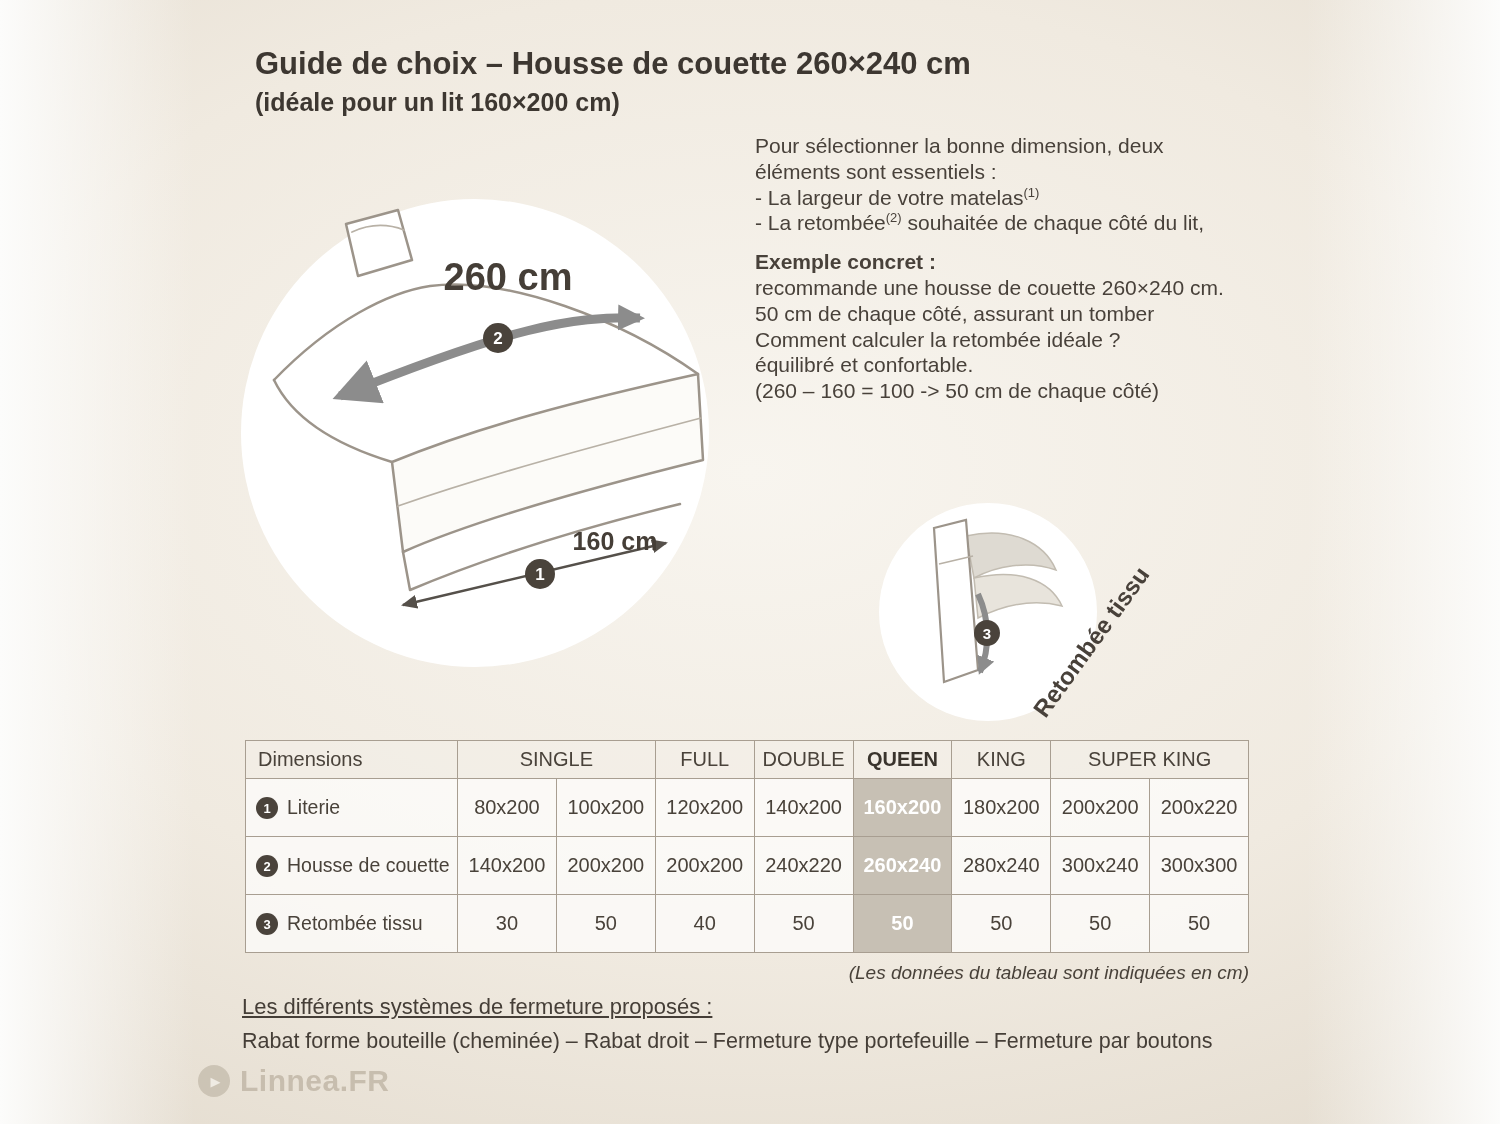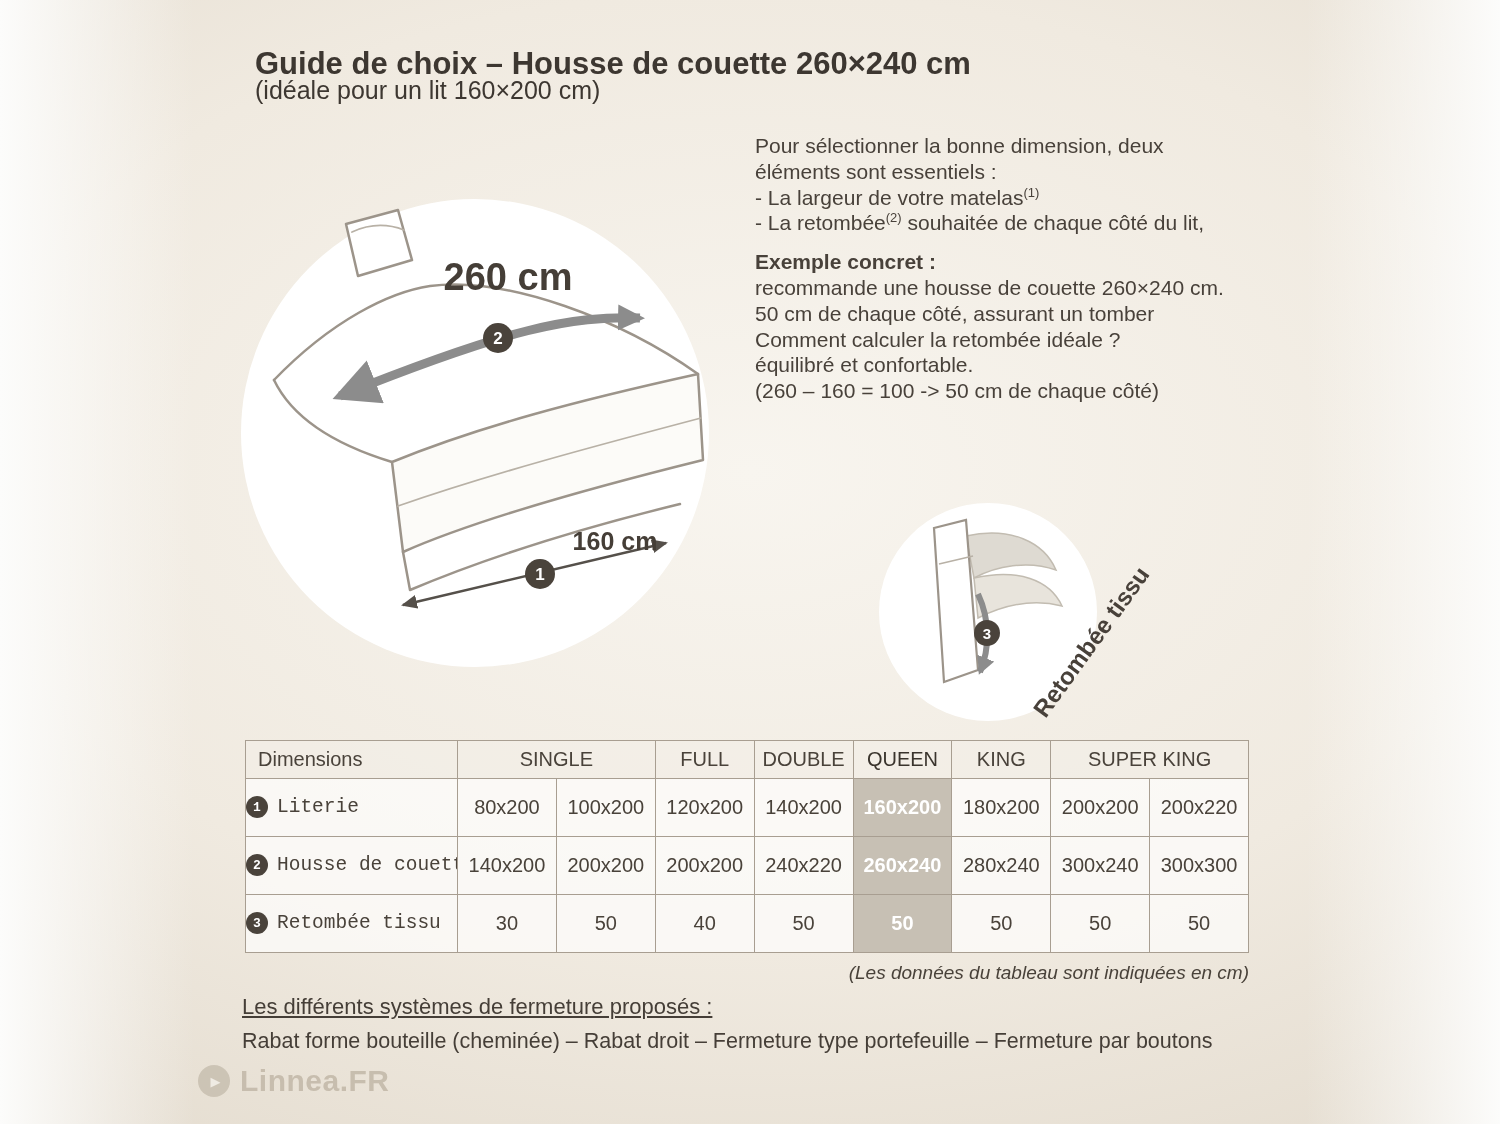--- a/index.html
+++ b/index.html
@@ -11,7 +11,7 @@
       radial-gradient(115% 95% at 50% 42%, #f8f5ef 0%, #f0eae0 45%, #e3dbce 78%, #d5cbbd 100%);
   }
   .title{position:absolute;left:255px;top:46px;font-size:31px;font-weight:bold;color:#3d3731;}
-  .subtitle{position:absolute;left:255px;top:76px;font-size:25px;font-weight:normal;color:#3d3731;}
+  .subtitle{position:absolute;left:255px;top:88px;font-size:25px;font-weight:bold;color:#3d3731;}
 
   .text-col{position:absolute;left:755px;top:133px;width:525px;font-size:21px;line-height:25.8px;color:#48413a;}
   .t-line{white-space:nowrap;}

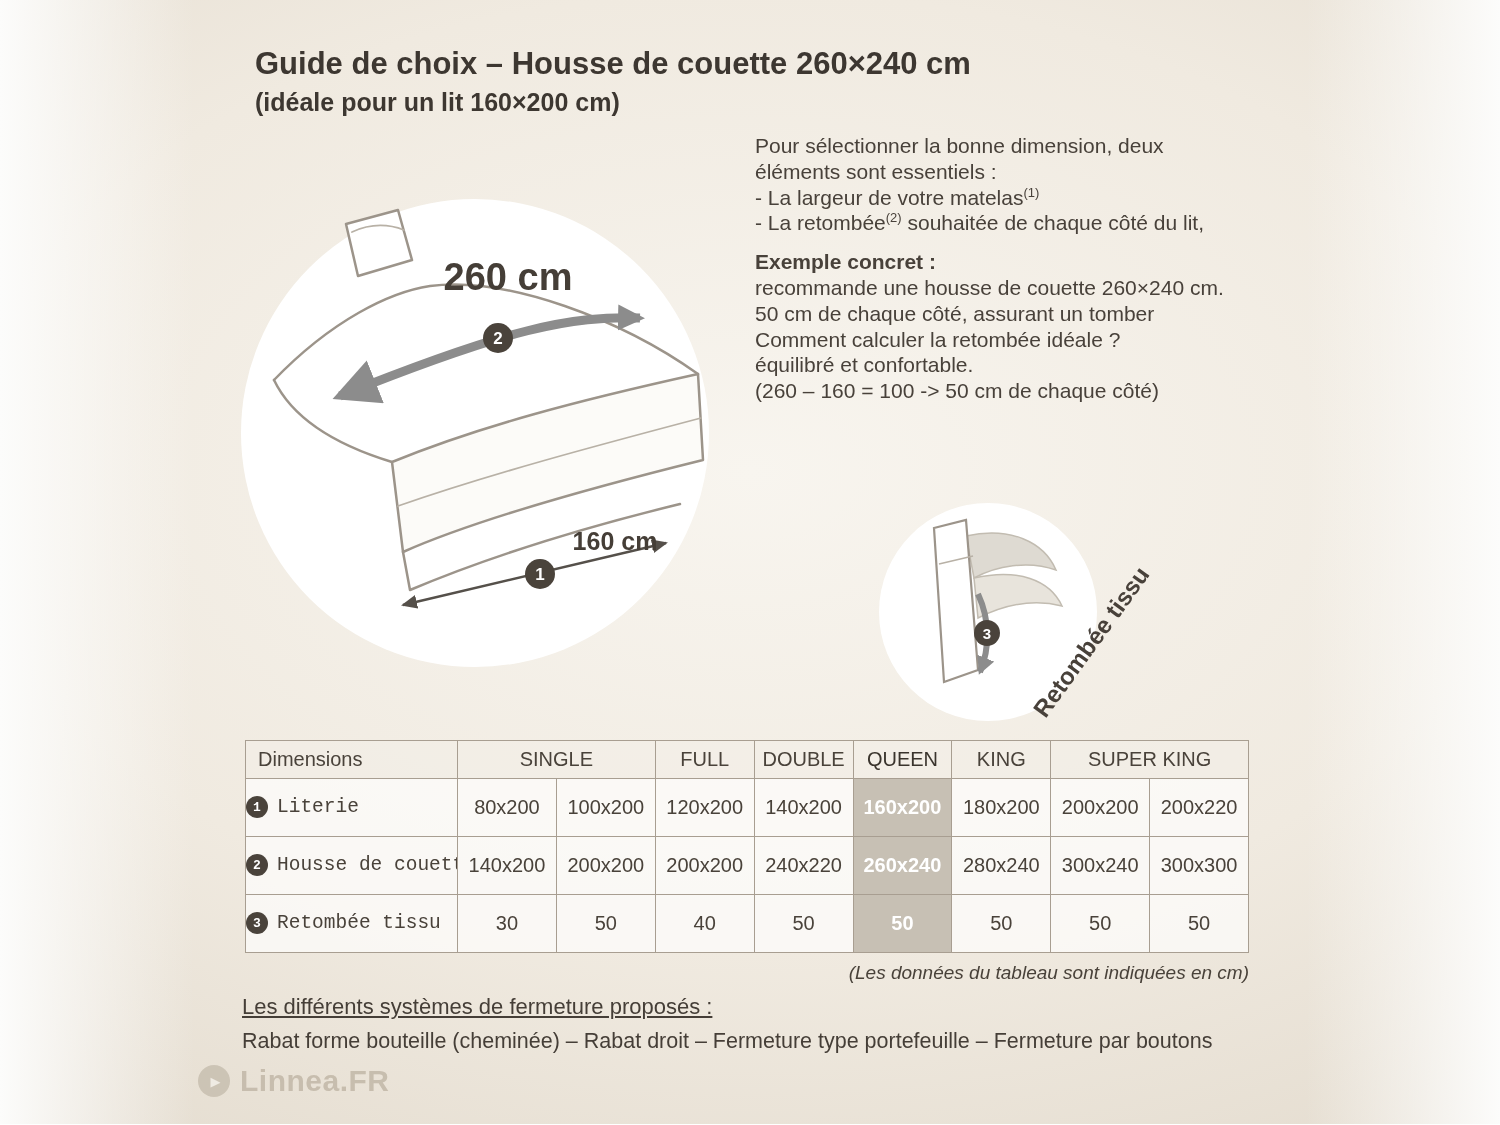--- a/index.html
+++ b/index.html
@@ -31,7 +31,7 @@
   thead th{height:37px;font-size:20px;background:rgba(243,239,231,0.55);}
   tbody td{height:57px;font-size:20px;background:rgba(255,255,255,0.66);}
   th.dims{text-align:left;padding-left:12px;}
-  th.queen{font-weight:normal;color:#3a342d;}
+  th.queen{font-weight:bold;color:#3a342d;}
   td.rowlbl{text-align:left;font-size:19.5px;white-space:nowrap;font-family:Liberation Mono, monospace;}
   .hl{background:#c7c0b4 !important;color:#ffffff !important;font-weight:bold;}
   .badge{

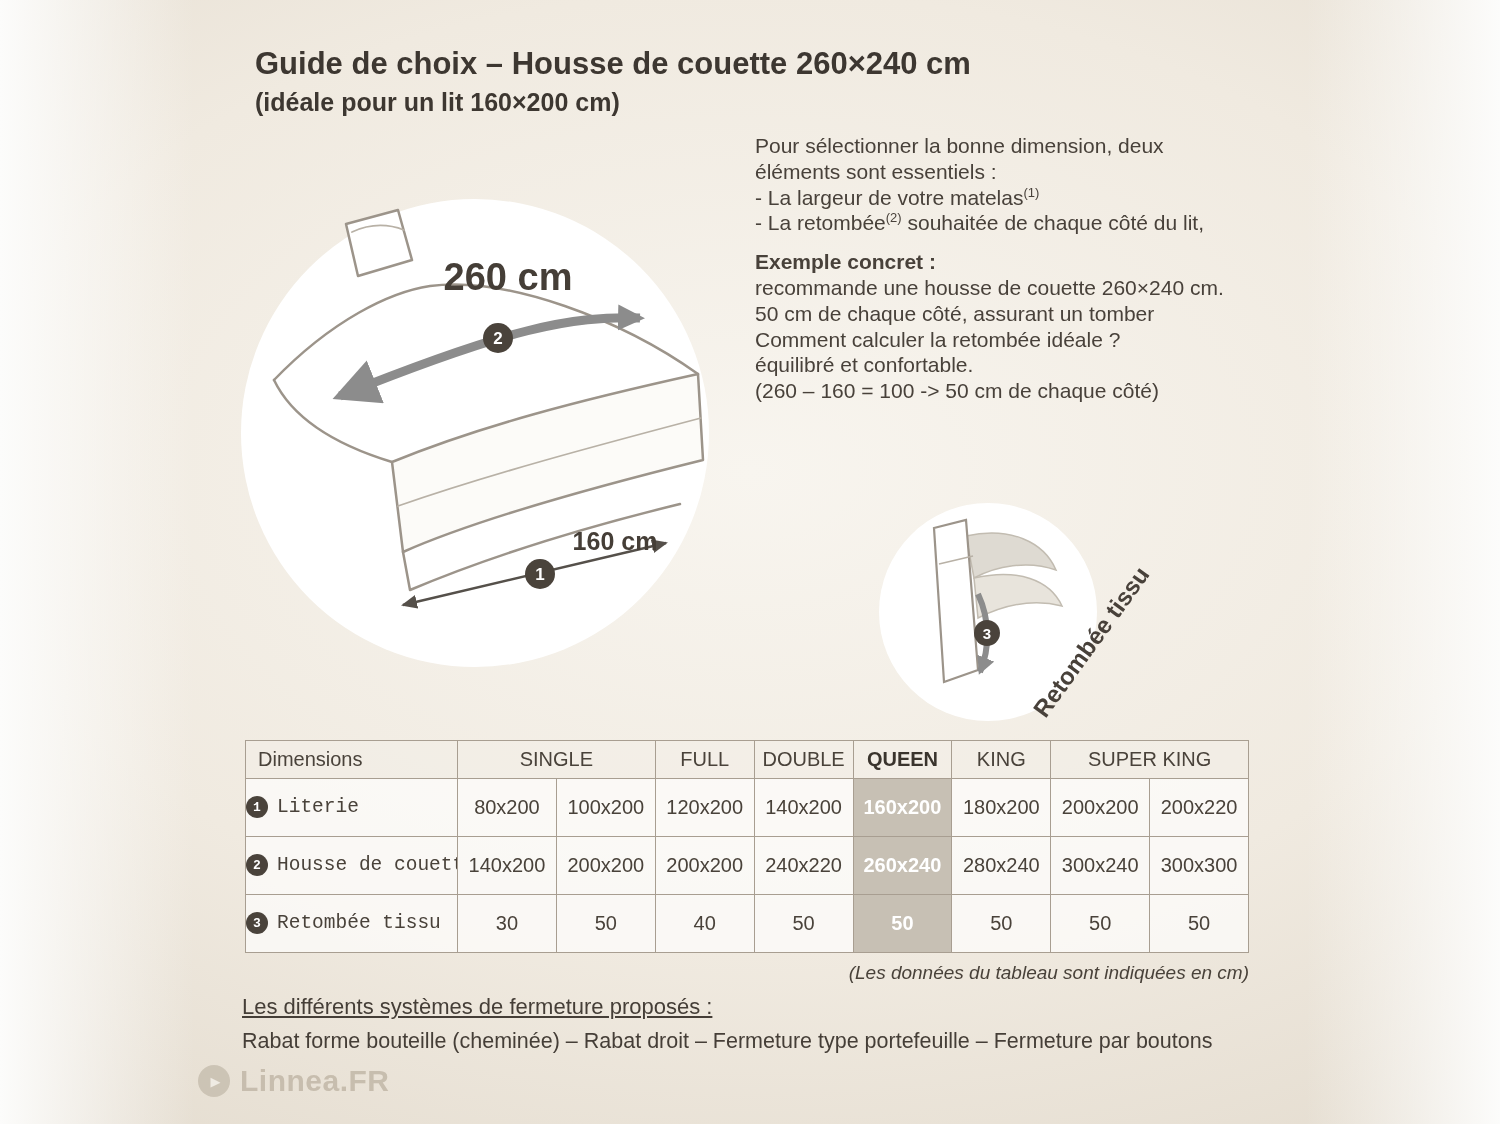--- a/index.html
+++ b/index.html
@@ -32,7 +32,7 @@
   tbody td{height:57px;font-size:20px;background:rgba(255,255,255,0.66);}
   th.dims{text-align:left;padding-left:12px;}
   th.queen{font-weight:bold;color:#3a342d;}
-  td.rowlbl{text-align:left;font-size:19.5px;white-space:nowrap;font-family:Liberation Mono, monospace;}
+  td.rowlbl{text-align:left;padding-left:10px;font-size:19.5px;white-space:nowrap;}
   .hl{background:#c7c0b4 !important;color:#ffffff !important;font-weight:bold;}
   .badge{
     display:inline-flex;align-items:center;justify-content:center;

